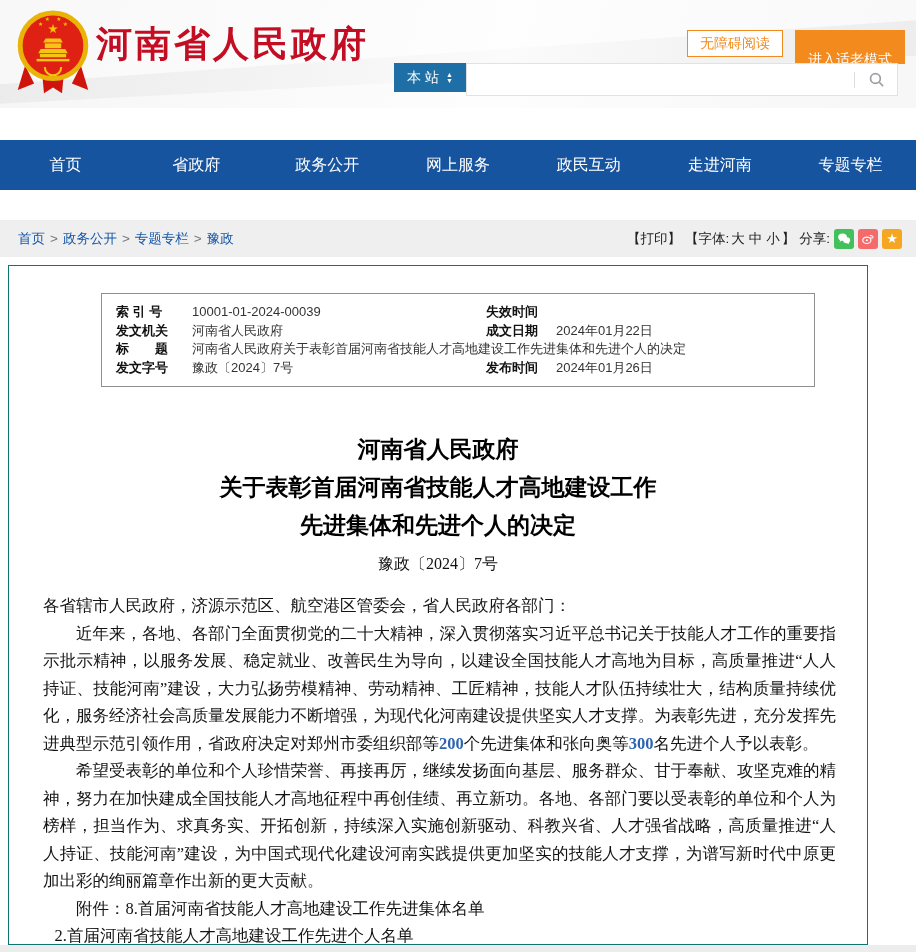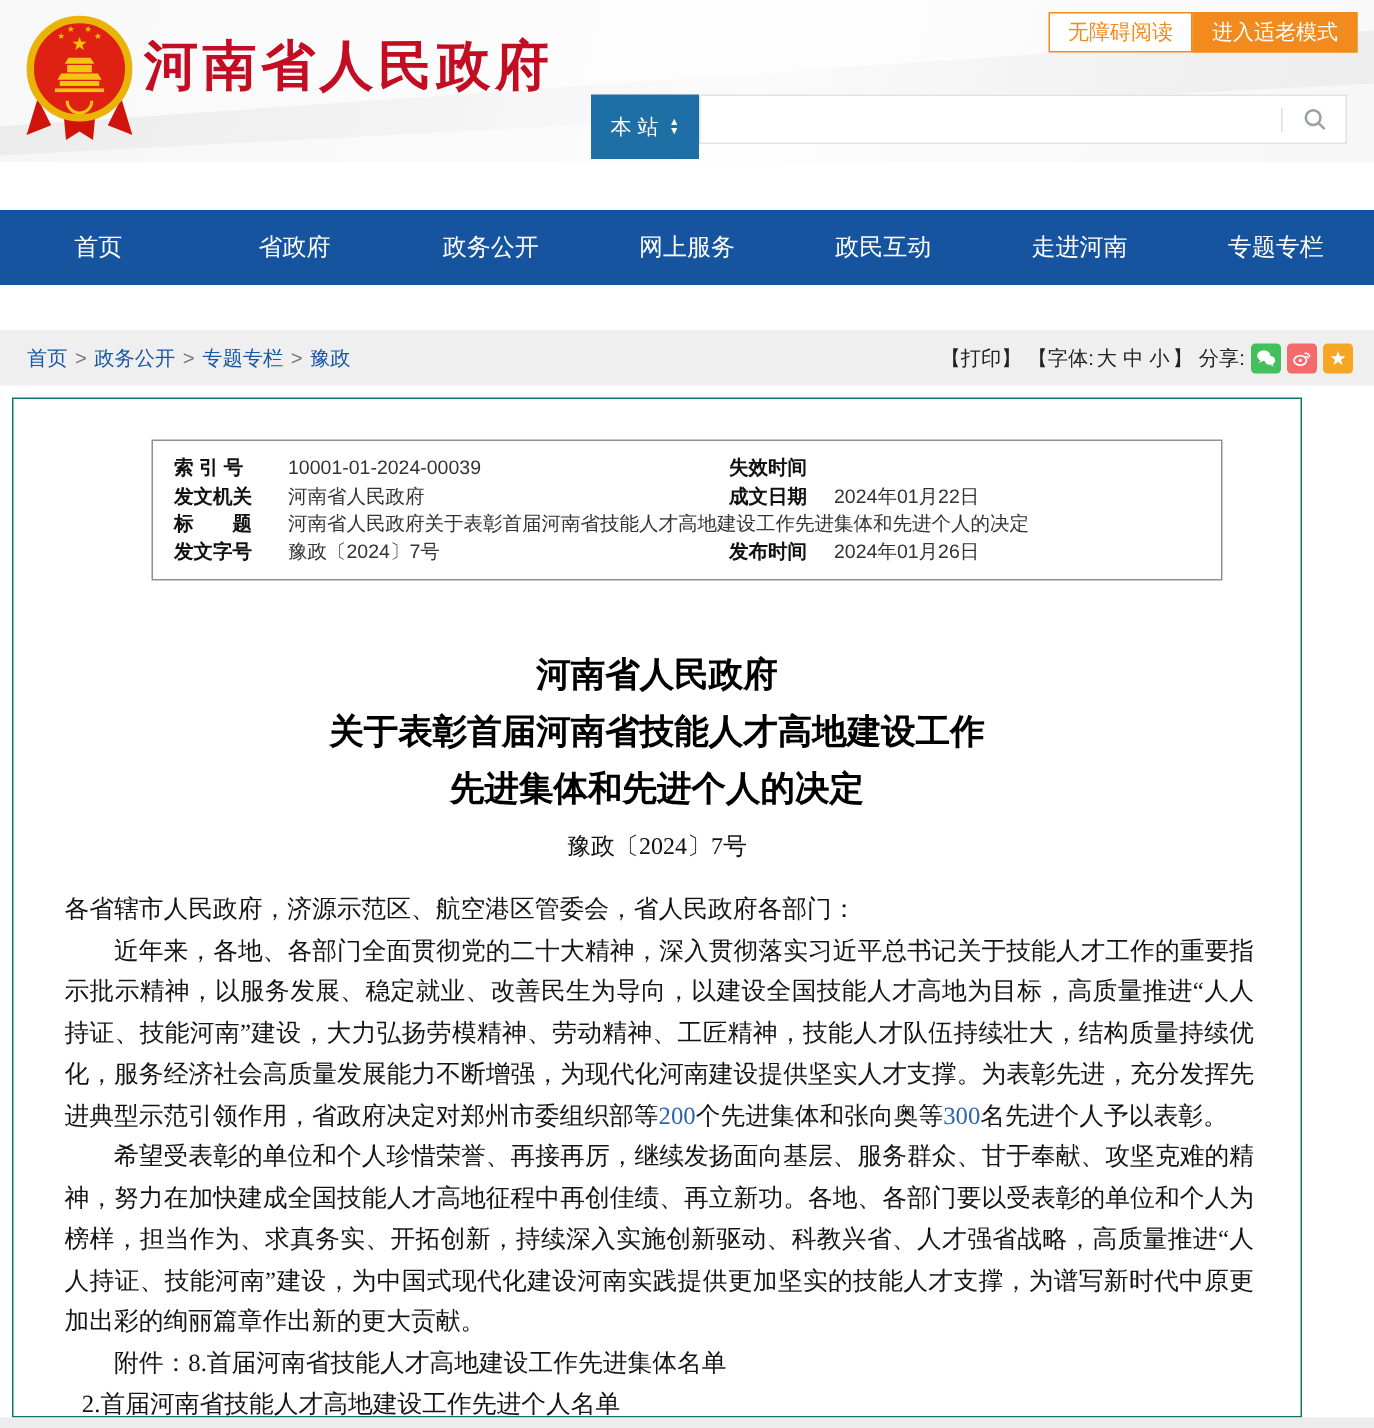--- a/index.html
+++ b/index.html
@@ -37,7 +37,7 @@
   }
   .site-url .hl { color:#c30d23; font-weight:bold; }
 
-  .mode-btns { position:absolute; top:8px; right:11px; display:flex; }
+  .mode-btns { position:absolute; top:30px; right:11px; display:flex;gap:12px; }
   .btn-accessibility {
     height:27px; padding:0 12px; background:#fff; border:1px solid #f28a1d;
     color:#f28a1d; font-size:14px; line-height:25px; cursor:pointer;

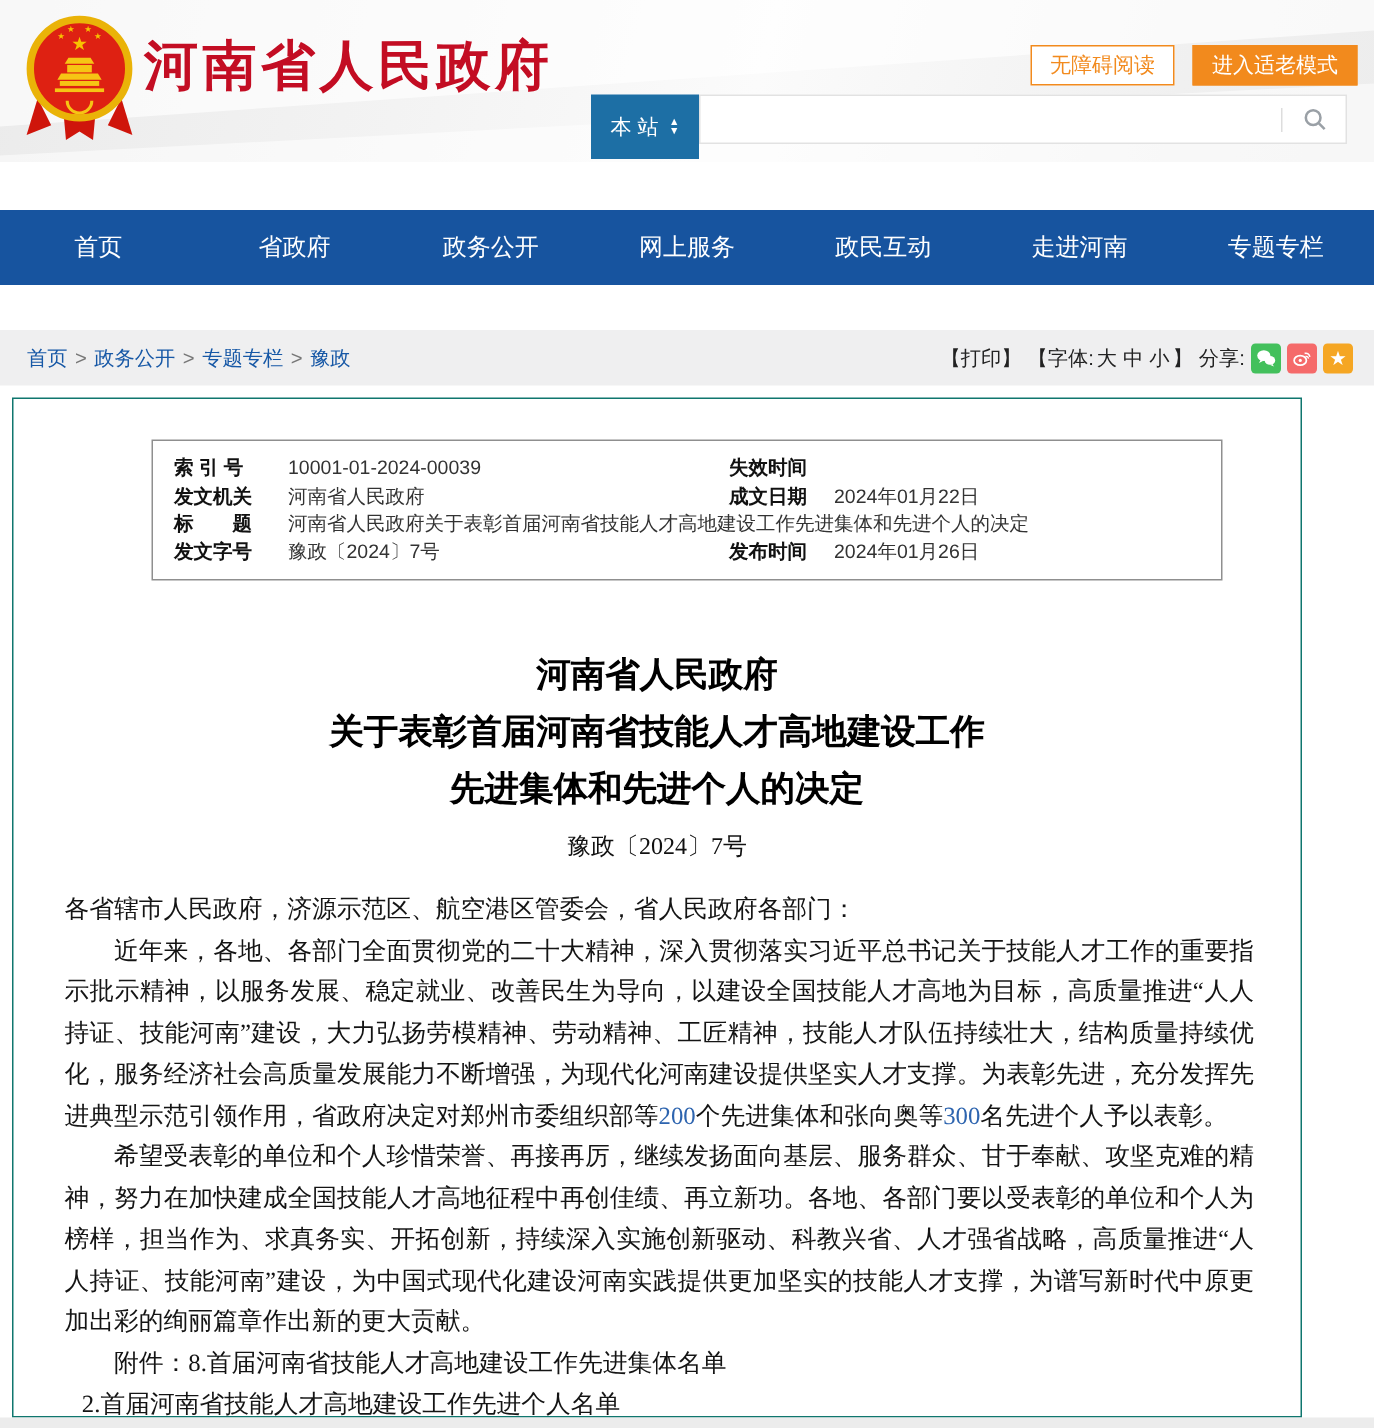--- a/index.html
+++ b/index.html
@@ -43,7 +43,7 @@
     color:#f28a1d; font-size:14px; line-height:25px; cursor:pointer;
   }
   .btn-elder {
-    height:27px; padding:0 12px; background:#f28a1d; border:1px solid #f28a1d;
+    height:27px; padding:16px 12px; background:#f28a1d; border:1px solid #f28a1d;
     color:#fff; font-size:14px; line-height:25px; cursor:pointer;
   }
 

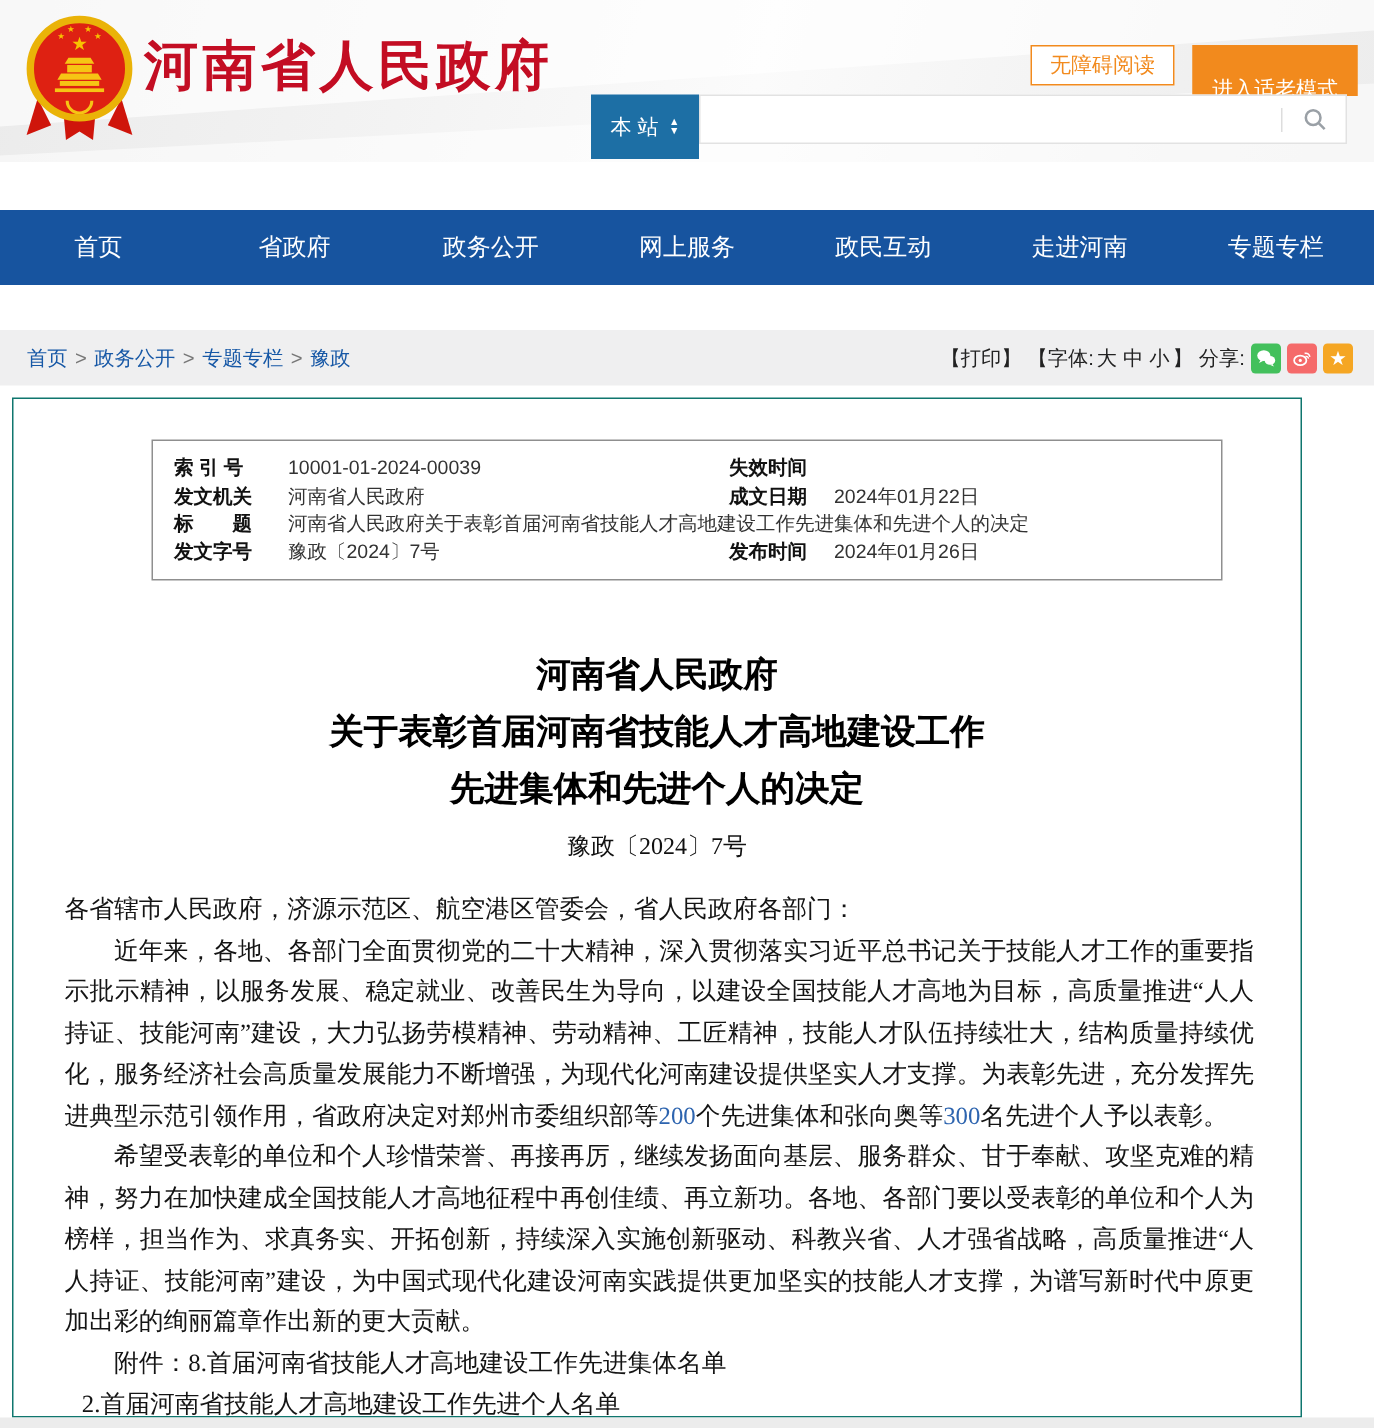--- a/index.html
+++ b/index.html
@@ -49,7 +49,7 @@
 
   .search-row { position:absolute; top:63px; left:394px; display:flex; }
   .scope-btn {
-    width:72px; height:43px; background:#1d6fa5; color:#fff; font-size:14px;
+    width:72px; height:29px; background:#1d6fa5; color:#fff; font-size:14px;
     display:flex; align-items:center; justify-content:center; gap:7px; cursor:pointer;
   }
   .scope-arrows { display:flex; flex-direction:column; line-height:6px; font-size:7px; color:#fff; }

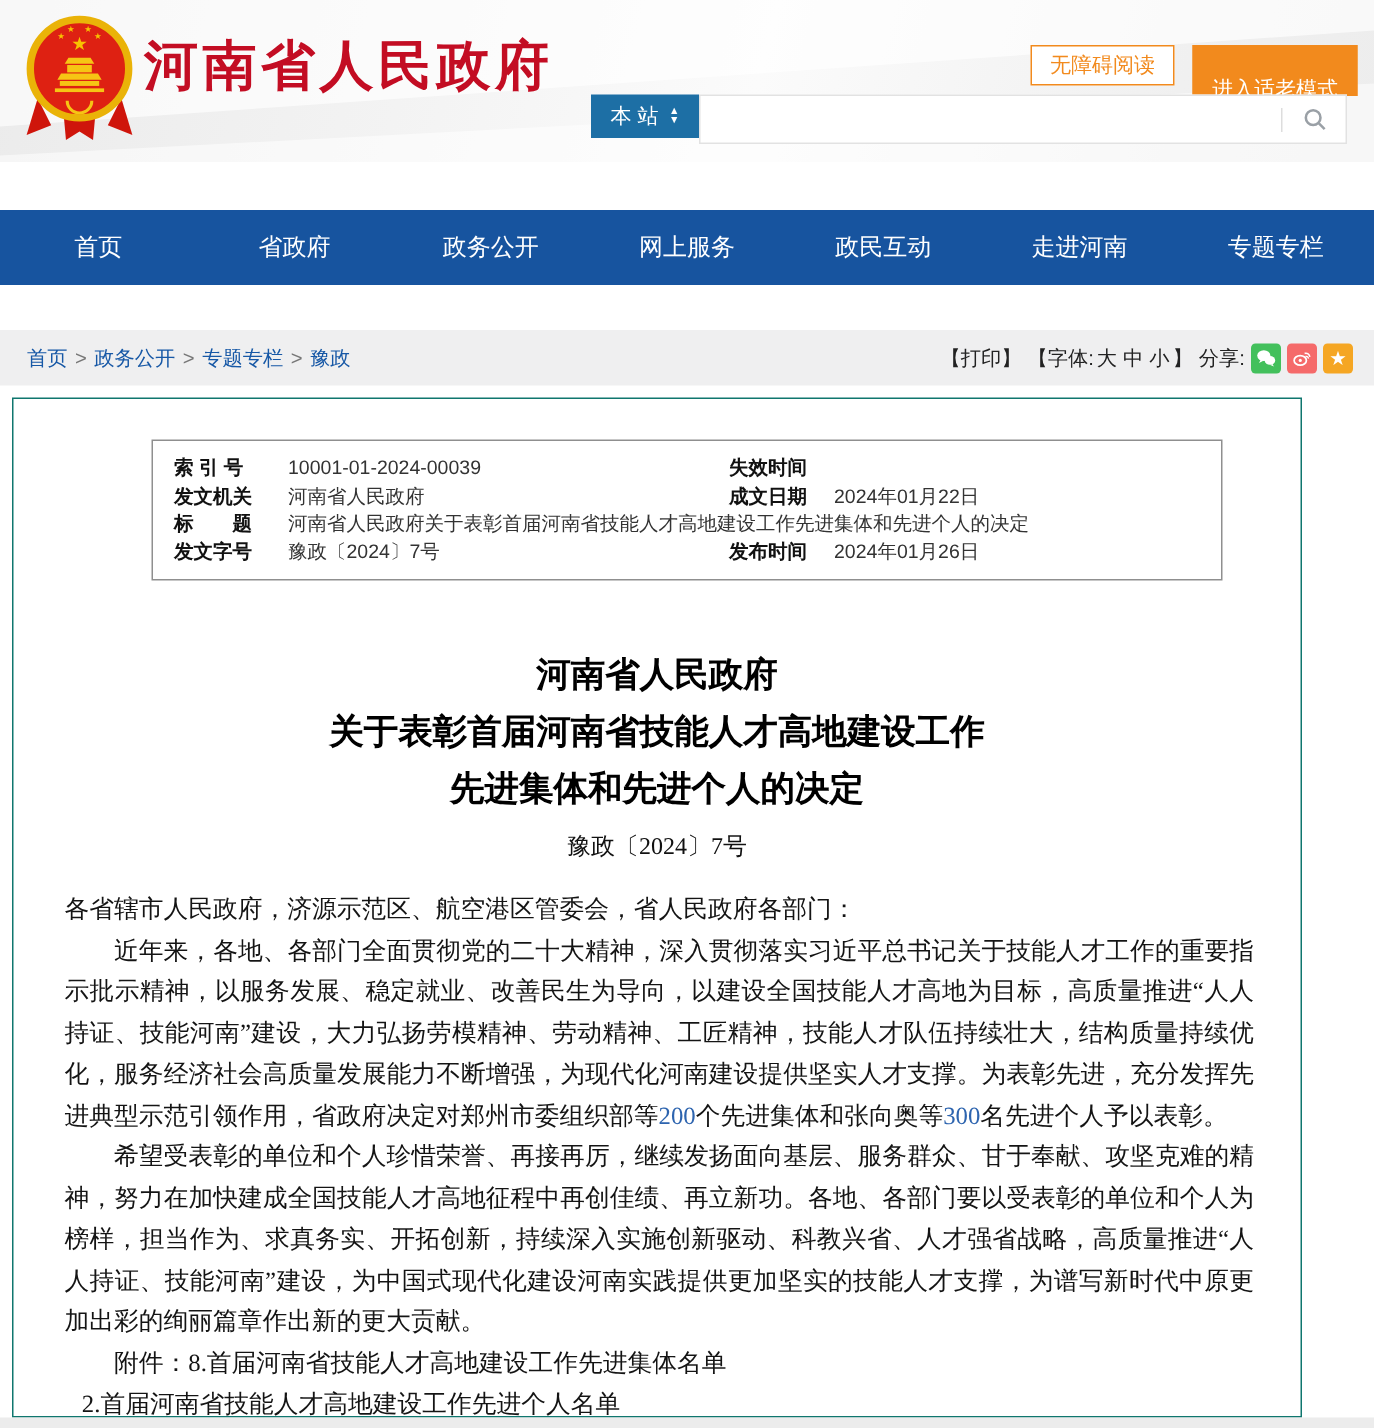--- a/index.html
+++ b/index.html
@@ -122,7 +122,7 @@
   .doc-body p { text-indent:2em; }
   .doc-body .salutation { text-indent:0; }
   .doc-body .att2 { text-indent:0.7em; }
-  .num-link { color:#2d64af; }
+  .num-link { color:#2d64af;font-weight:bold; }
   .signature { text-align:right; text-indent:0 !important; padding-right:20px; }
 </style>
 </head>

